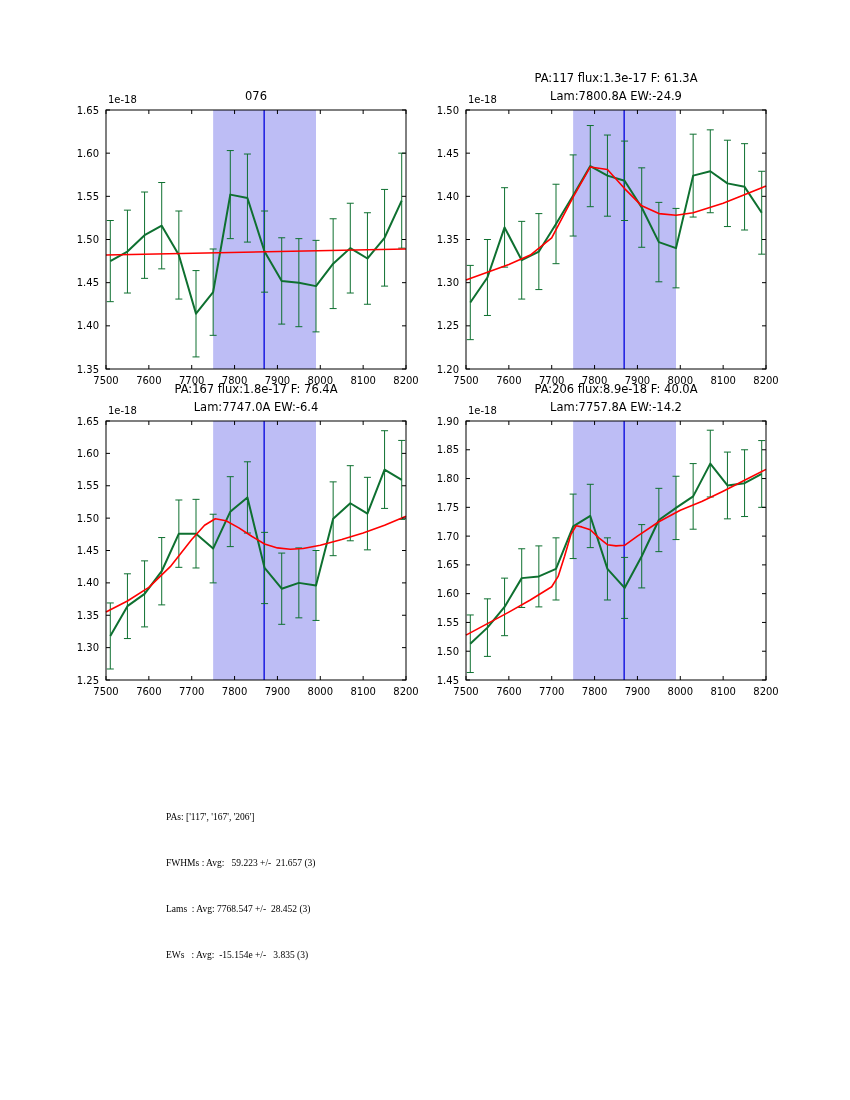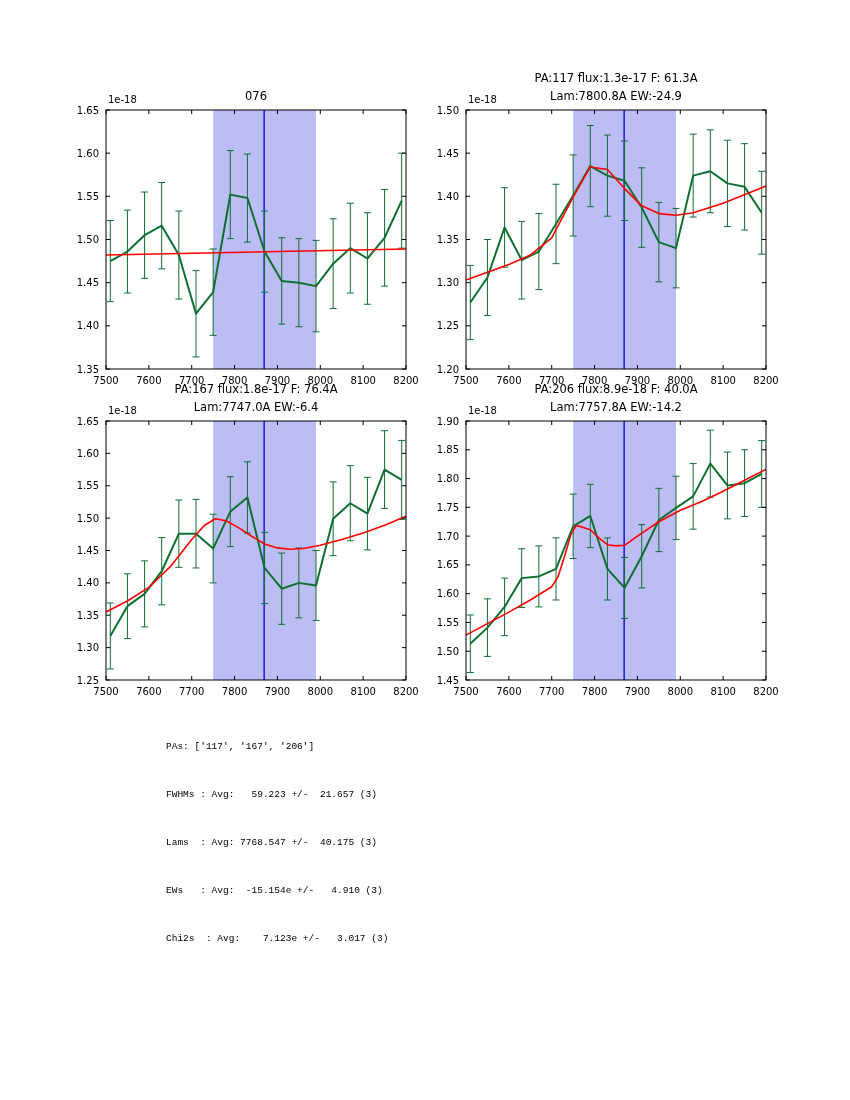--- a/index.html
+++ b/index.html
@@ -19,10 +19,10 @@
   .footer {
     position: absolute;
     left: 166px;
-    top: 712px;
+    top: 784px;
     color: #000000;
     font-size: 9.5px;
-    font-family: Liberation Mono, monospace;
+    font-family: Liberation Serif, serif;
     white-space: pre;
   }
   .footer .stat-line { height: 26px; line-height: 26px; }

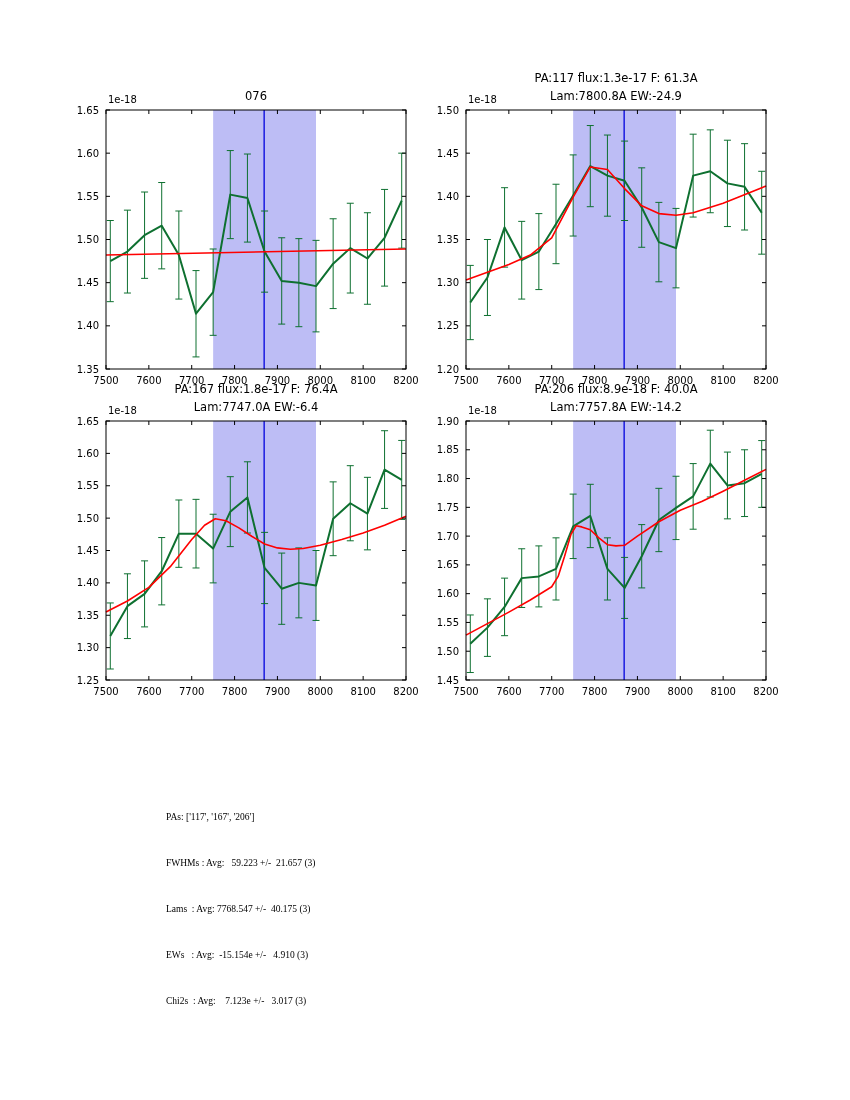--- a/index.html
+++ b/index.html
@@ -502,7 +502,7 @@
   <div class="footer">
     <div class="stat-line">PAs: ['117', '167', '206']</div>
     <div class="stat-line">FWHMs : Avg:   59.223 +/-  21.657 (3)</div>
-    <div class="stat-line">Lams  : Avg: 7768.547 +/-  40.175 (3)</div>
+    <div class="stat-line">Lams  : Avg: 7768.547 +/-  28.452 (3)</div>
     <div class="stat-line">EWs   : Avg:  -15.154e +/-   4.910 (3)</div>
     <div class="stat-line">Chi2s  : Avg:    7.123e +/-   3.017 (3)</div>
   </div>

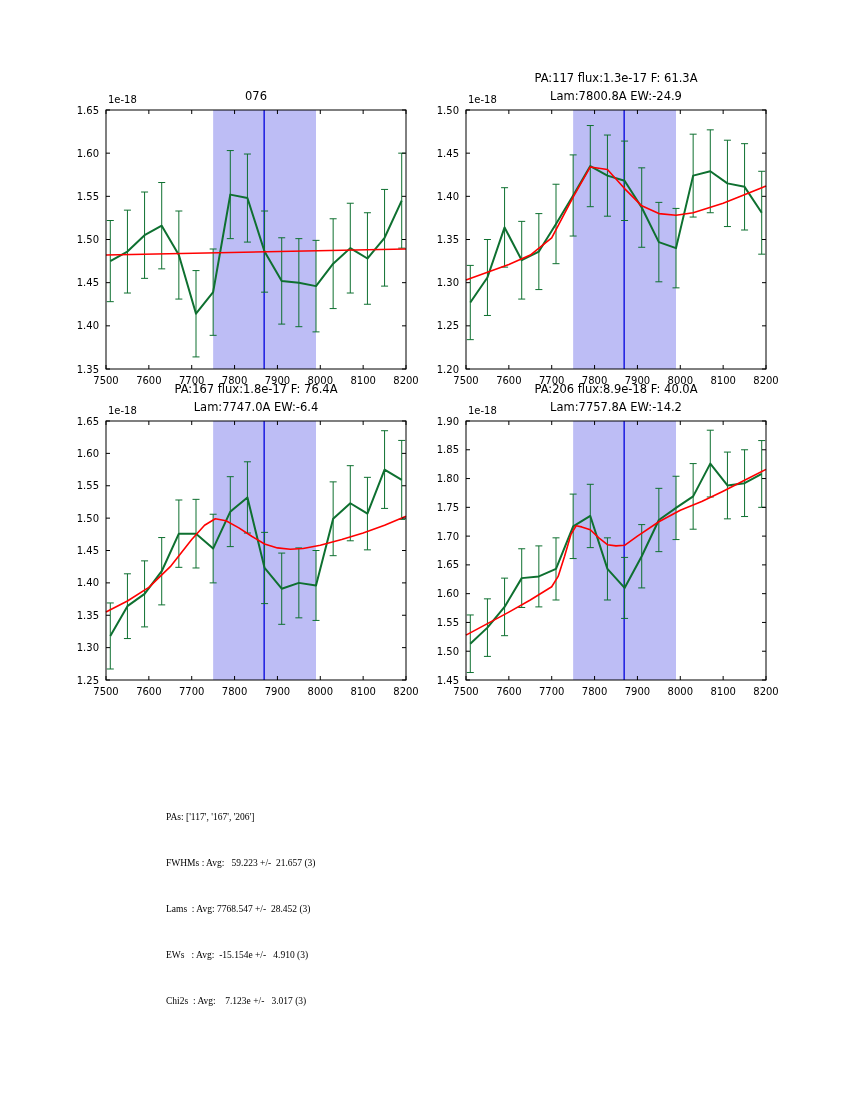--- a/index.html
+++ b/index.html
@@ -503,7 +503,7 @@
     <div class="stat-line">PAs: ['117', '167', '206']</div>
     <div class="stat-line">FWHMs : Avg:   59.223 +/-  21.657 (3)</div>
     <div class="stat-line">Lams  : Avg: 7768.547 +/-  28.452 (3)</div>
-    <div class="stat-line">EWs   : Avg:  -15.154e +/-   4.910 (3)</div>
+    <div class="stat-line">EWs   : Avg:  -15.154e +/-   3.835 (3)</div>
     <div class="stat-line">Chi2s  : Avg:    7.123e +/-   3.017 (3)</div>
   </div>
 </div>

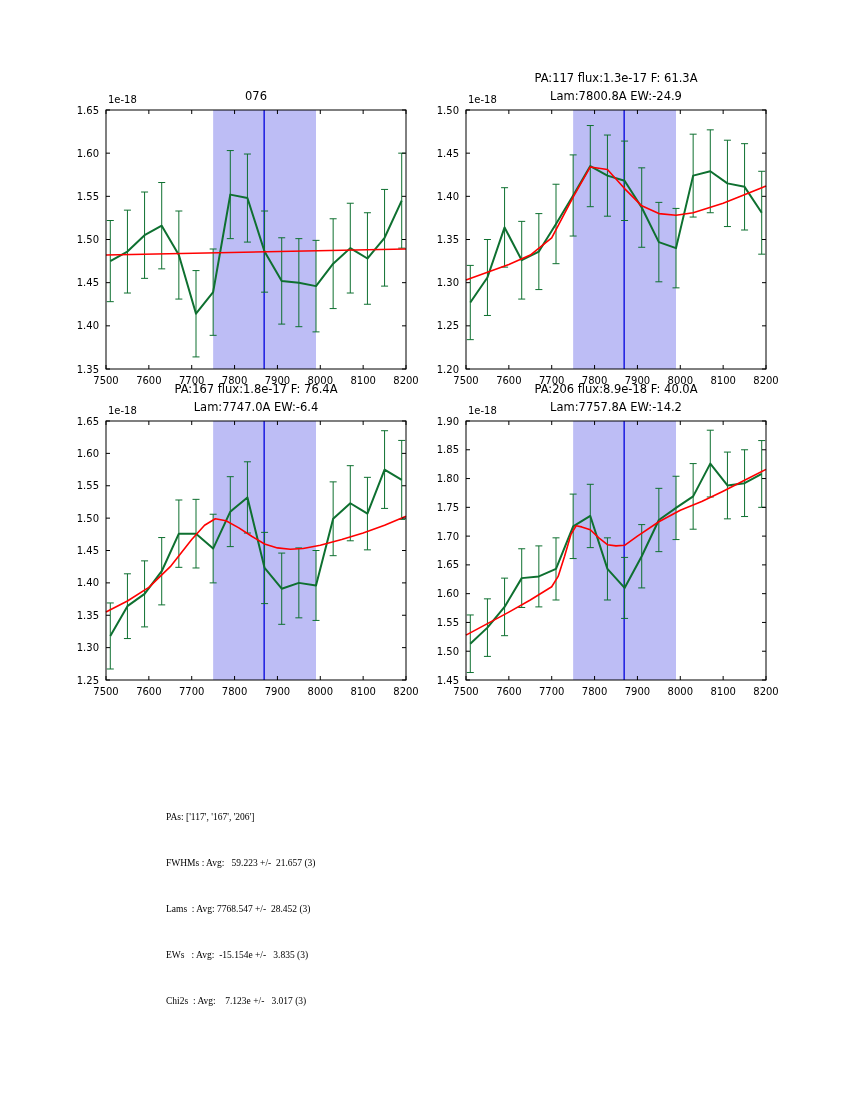--- a/index.html
+++ b/index.html
@@ -504,7 +504,6 @@
     <div class="stat-line">FWHMs : Avg:   59.223 +/-  21.657 (3)</div>
     <div class="stat-line">Lams  : Avg: 7768.547 +/-  28.452 (3)</div>
     <div class="stat-line">EWs   : Avg:  -15.154e +/-   3.835 (3)</div>
-    <div class="stat-line">Chi2s  : Avg:    7.123e +/-   3.017 (3)</div>
   </div>
 </div>
 

